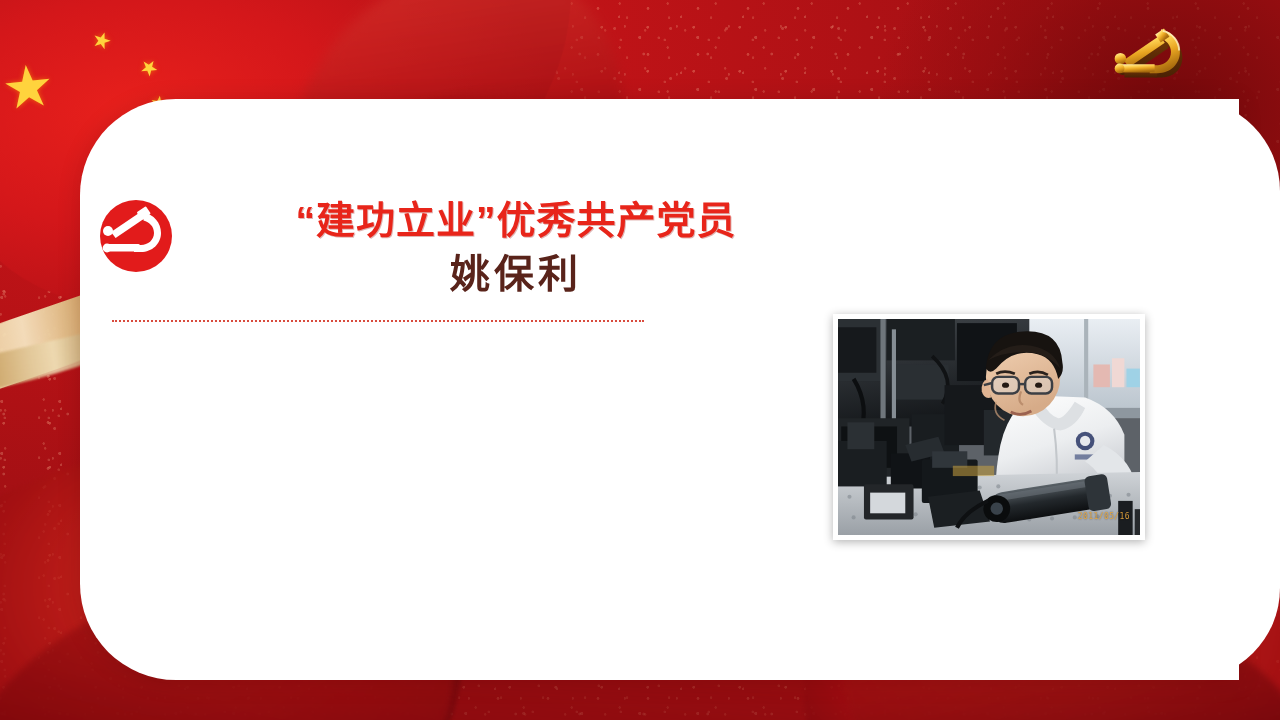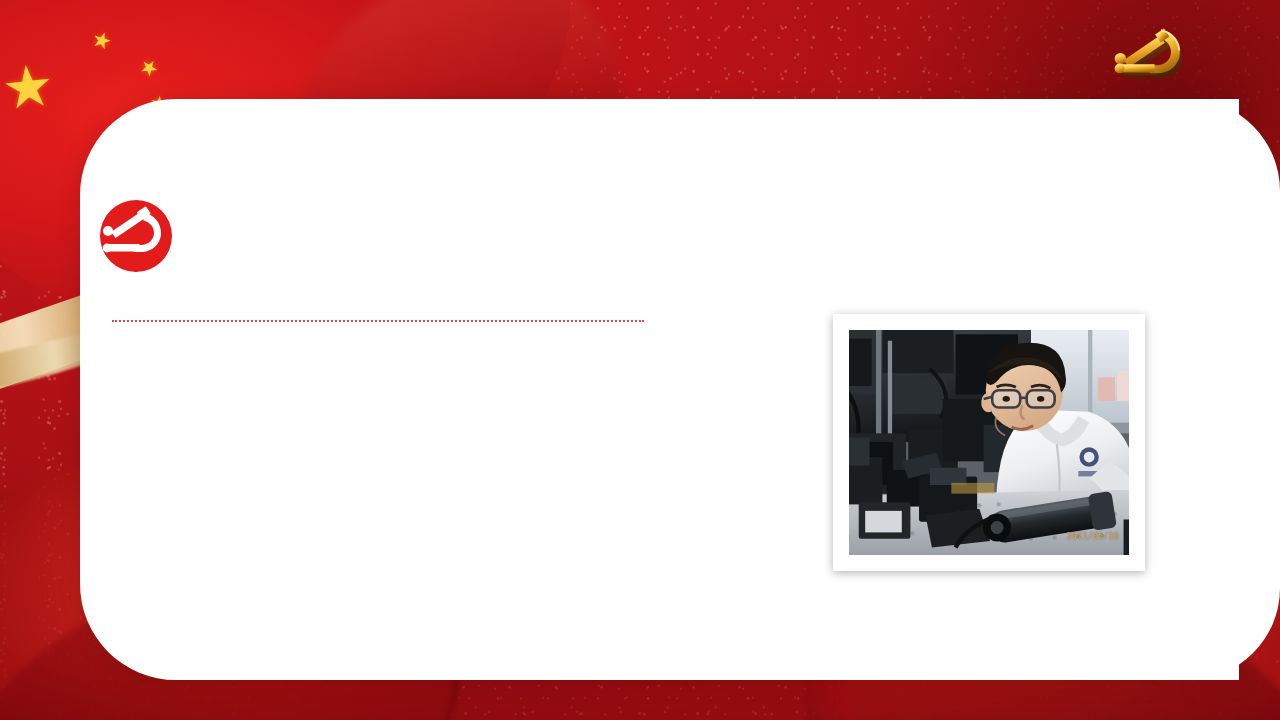--- a/index.html
+++ b/index.html
@@ -388,6 +388,10 @@
     </svg>
   </div>
 
+  <div class="title-block">
+    <div class="title-main">“建功立业”优秀共产党员</div>
+    <div class="title-name">姚保利</div>
+  </div>
 
   <div class="divider"></div>
 

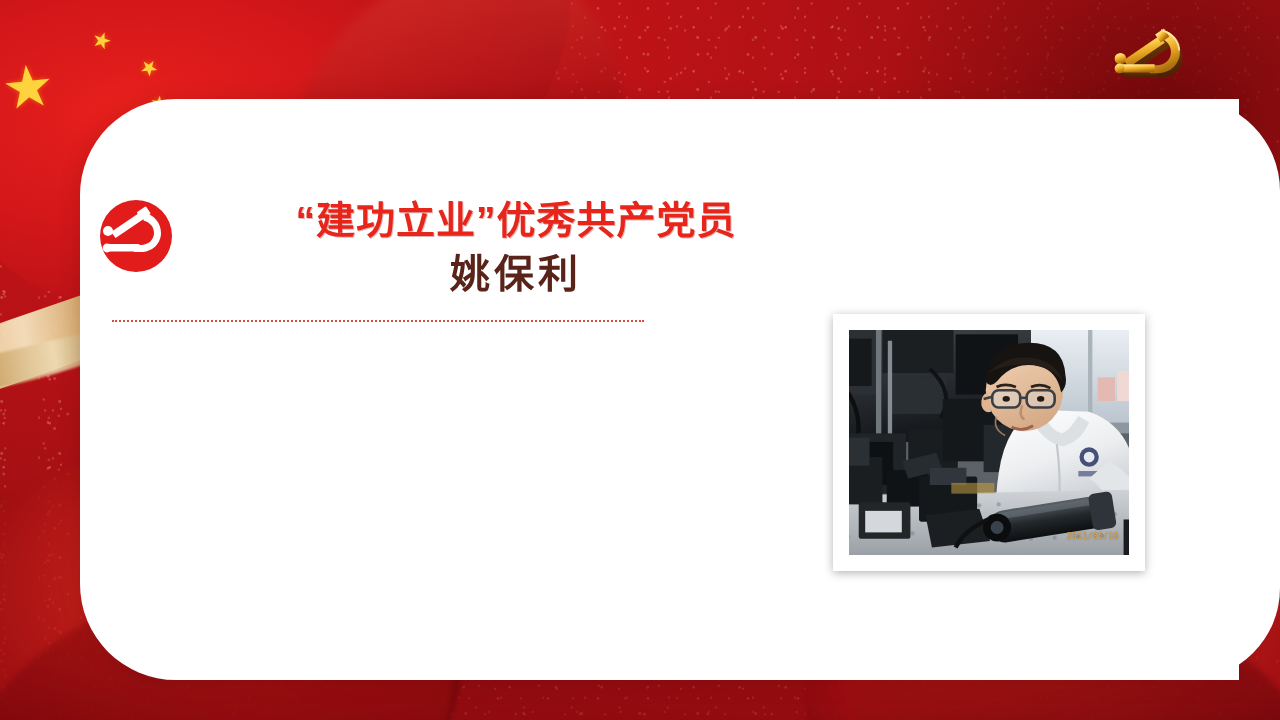--- a/index.html
+++ b/index.html
@@ -269,9 +269,9 @@
   .photo-frame {
     position: absolute;
     left: 833px; top: 314px;
-    width: 312px; height: 257px;
+    width: 312px; height: 226px;
     background: #ffffff;
-    padding: 16px;
+    padding: 5px;
     box-sizing: border-box;
     box-shadow: 0 2px 9px rgba(0,0,0,.30);
   }

